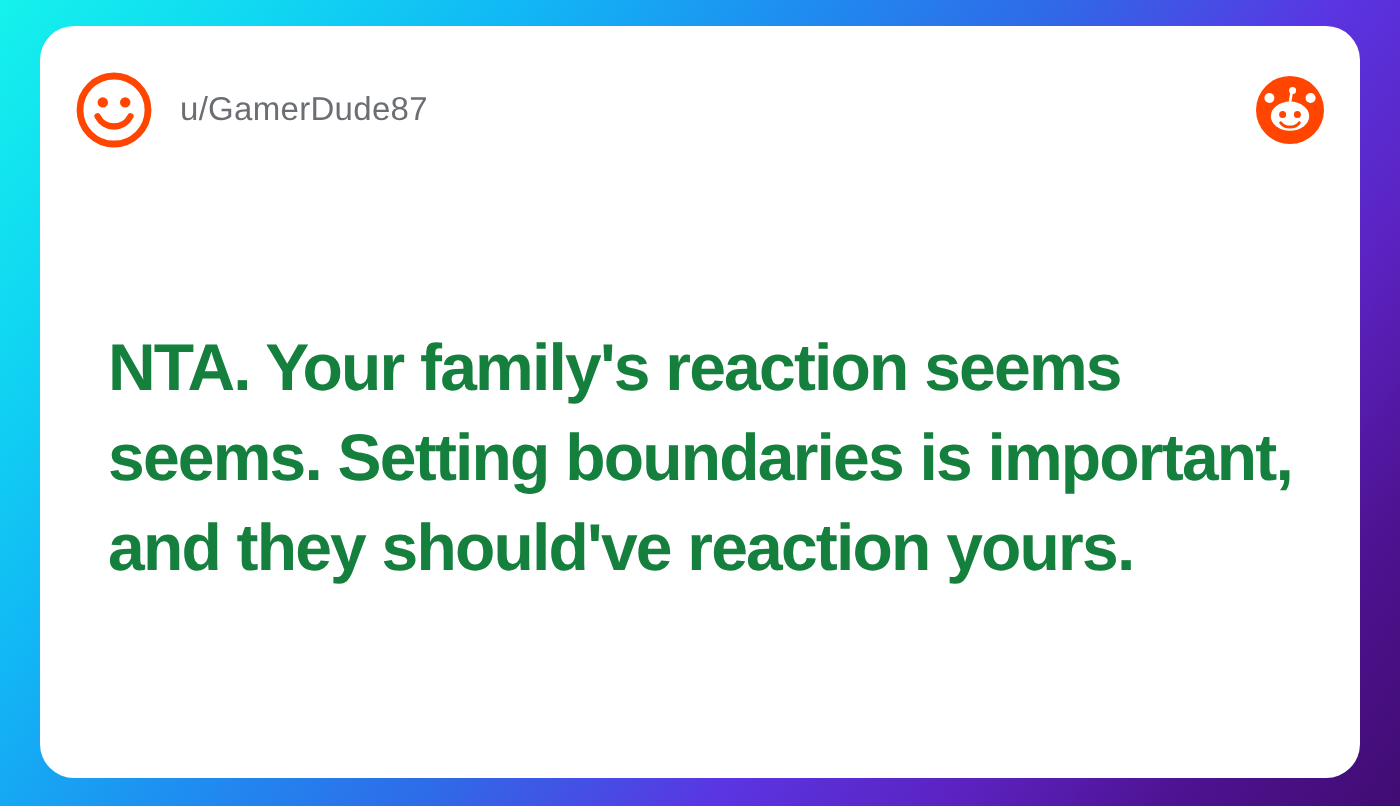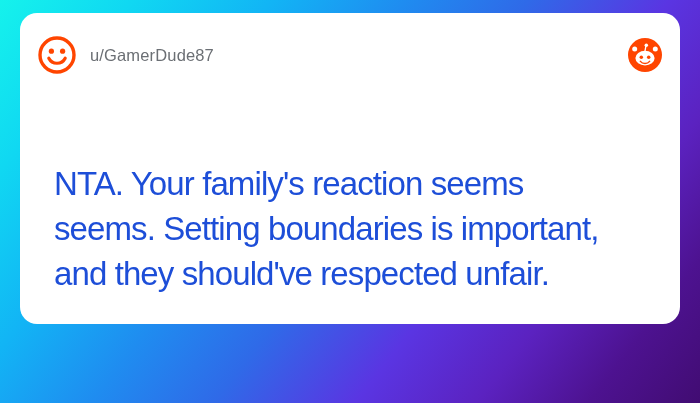--- a/index.html
+++ b/index.html
@@ -36,7 +36,7 @@
     left: 20px;
     top: 13px;
     width: 660px;
-    height: 311px;
+    height: 376px;
     background: #ffffff;
     border-radius: 17px;
     box-sizing: border-box;

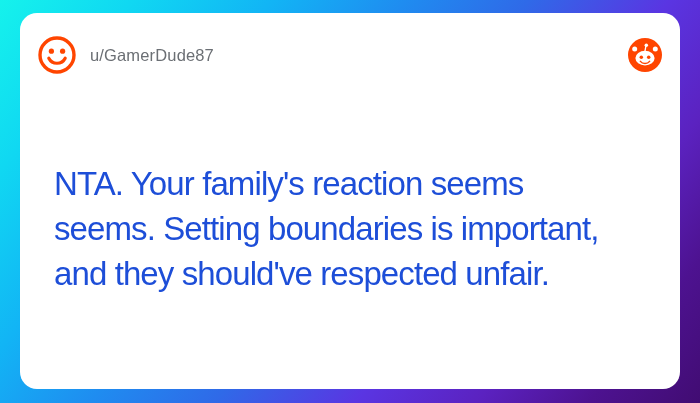--- a/index.html
+++ b/index.html
@@ -98,8 +98,8 @@
     font-family: "Liberation Sans", sans-serif;
     font-size: 33px;
     line-height: 45px;
-    font-weight: 400;
-    color: #1d4ed8;
+    font-weight: 700;
+    color: #15803d;
     letter-spacing: -0.9px;
     white-space: nowrap;
   }

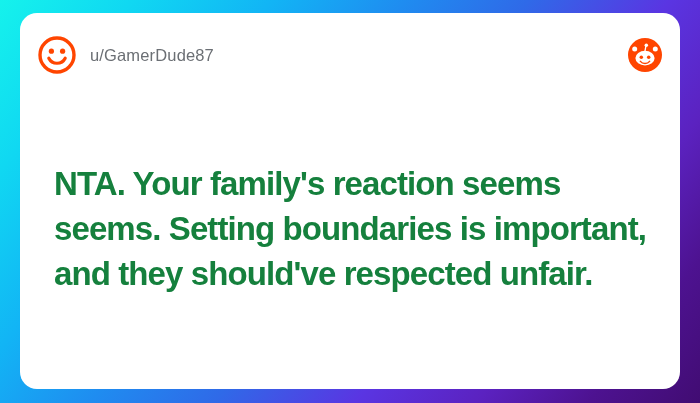--- a/index.html
+++ b/index.html
@@ -140,7 +140,7 @@
     <div class="post-body">
       <div class="post-line">NTA. Your family's reaction seems</div>
       <div class="post-line">seems. Setting boundaries is important,</div>
-      <div class="post-line">and they should've respected unfair.</div>
+      <div class="post-line">and they should've reaction yours.</div>
     </div>
 
   </div>

